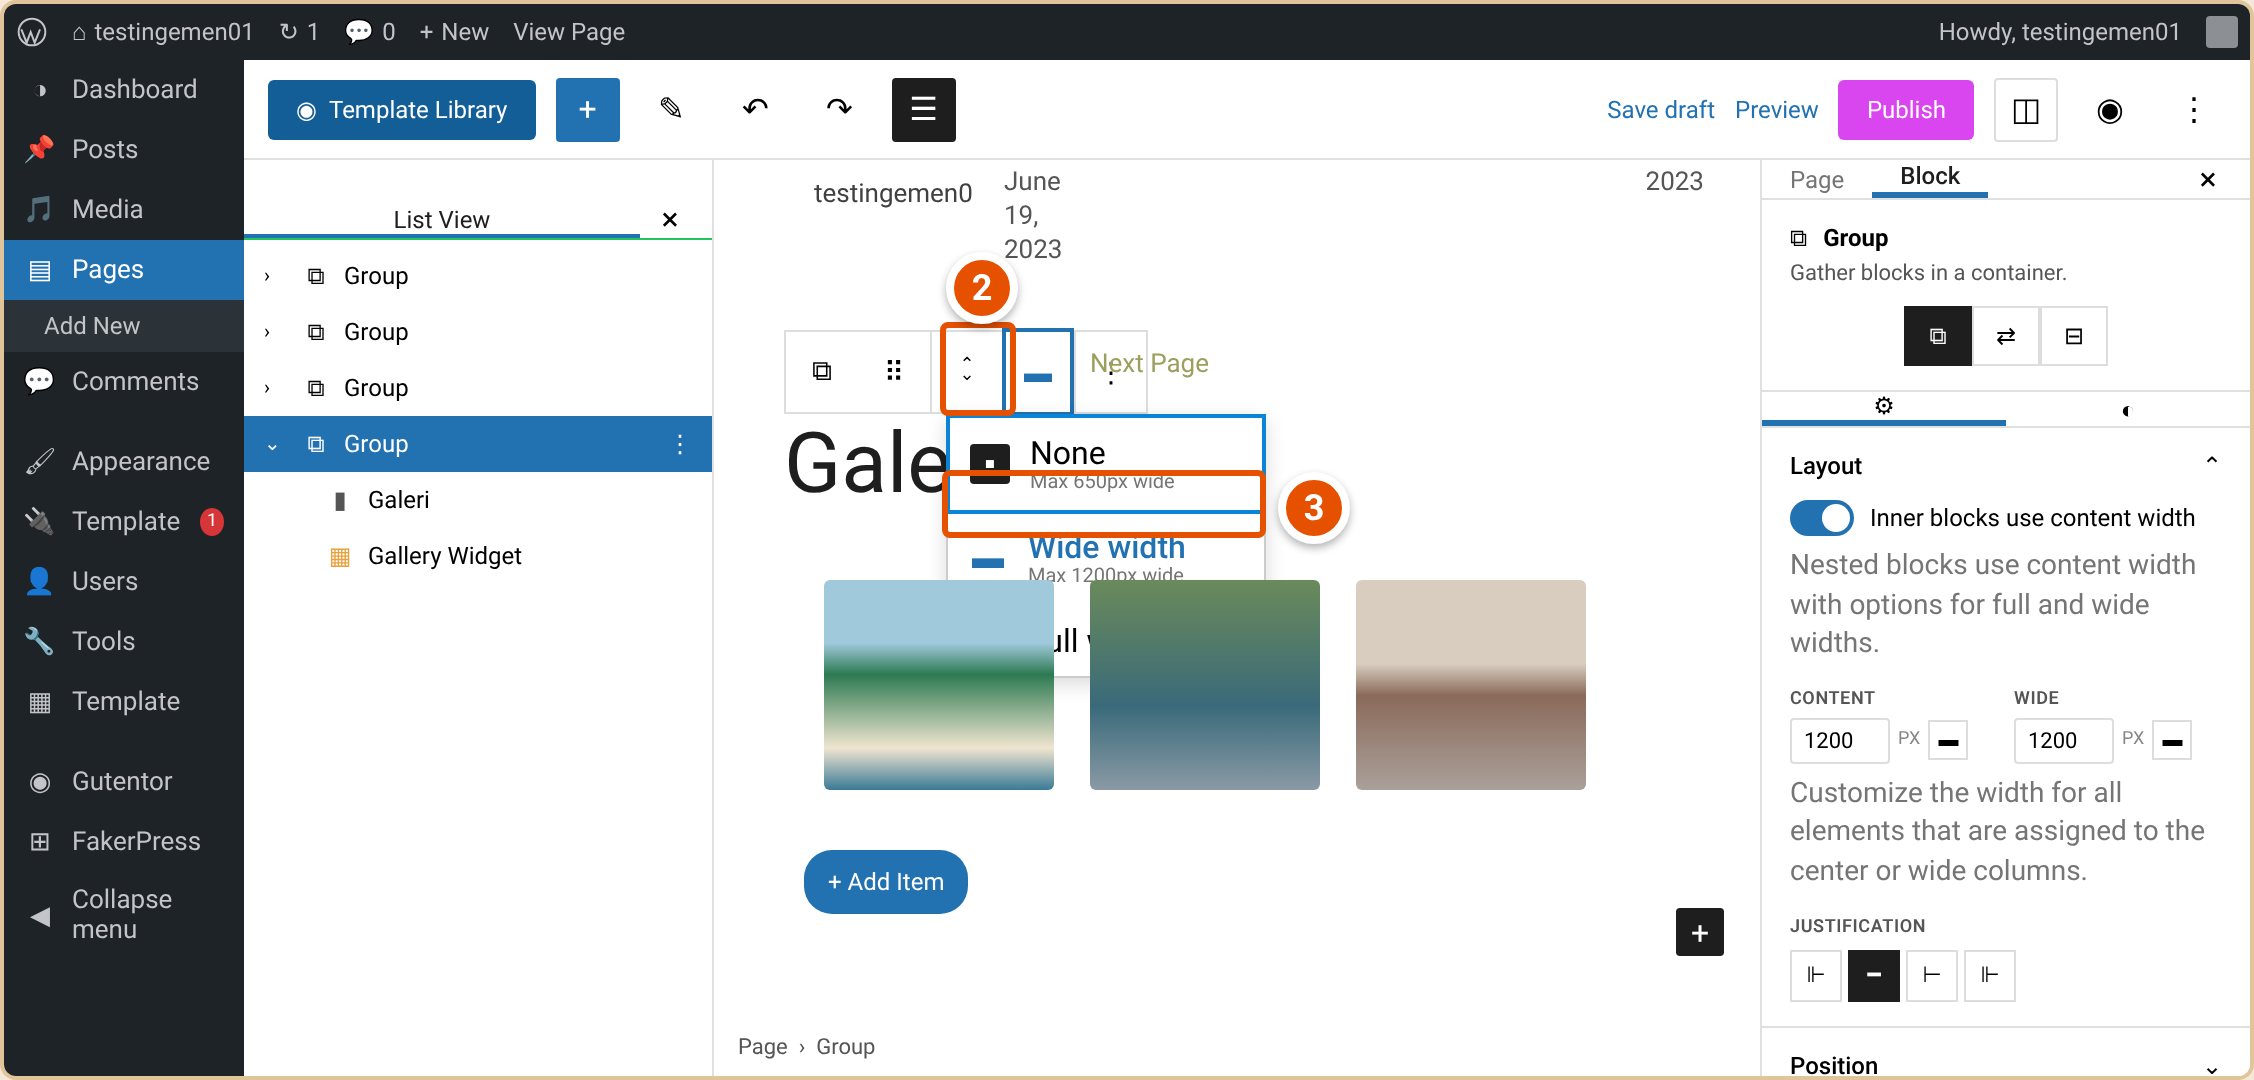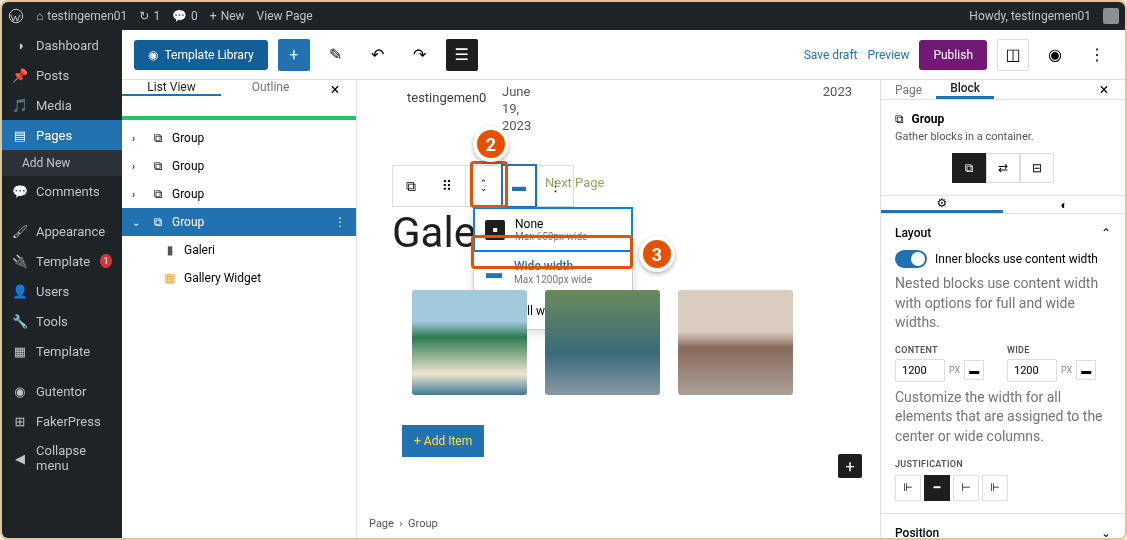--- a/index.html
+++ b/index.html
@@ -26,7 +26,7 @@
 .tbtn.blue{background:#2271b1;color:#fff}
 .topbar .spacer{flex:1}
 .link{color:#2271b1;font-size:12px;cursor:pointer}
-.publish{background:#701a75;color:#fff;padding:8px 14px;border-radius:3px;font-size:12px;cursor:pointer}
+.publish{background:#d946ef;color:#fff;padding:8px 14px;border-radius:3px;font-size:12px;cursor:pointer}
 .body{flex:1;display:flex;overflow:hidden}
 .listpanel{width:235px;border-right:1px solid #e0e0e0;display:flex;flex-direction:column;font-size:12px}
 .lptabs{display:flex;border-bottom:4px solid #22c55e;height:40px;align-items:flex-start;padding-right:6px}

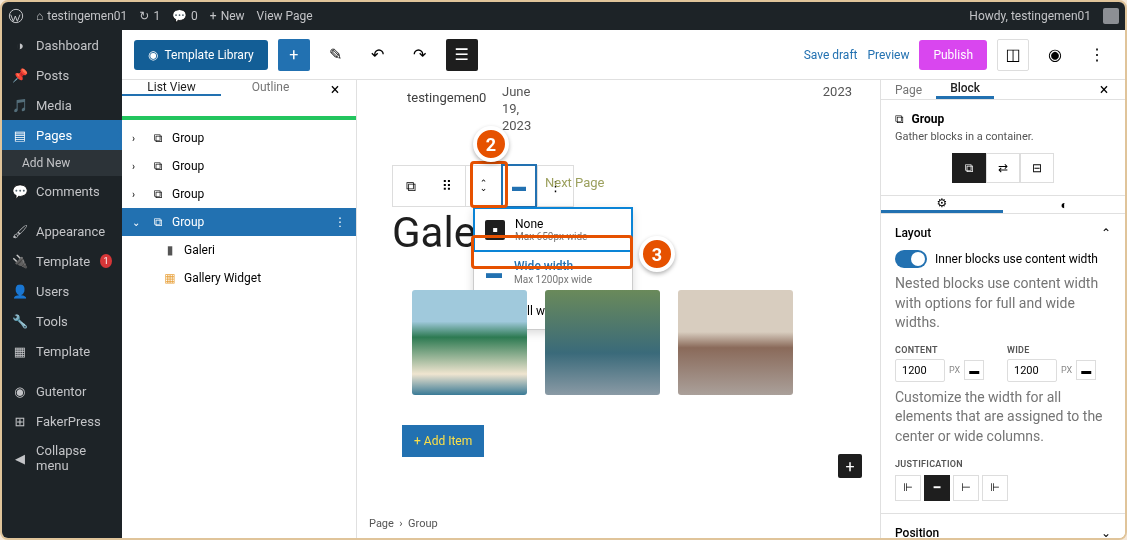--- a/index.html
+++ b/index.html
@@ -29,7 +29,7 @@
 .publish{background:#d946ef;color:#fff;padding:8px 14px;border-radius:3px;font-size:12px;cursor:pointer}
 .body{flex:1;display:flex;overflow:hidden}
 .listpanel{width:235px;border-right:1px solid #e0e0e0;display:flex;flex-direction:column;font-size:12px}
-.lptabs{display:flex;border-bottom:4px solid #22c55e;height:40px;align-items:flex-start;padding-right:6px}
+.lptabs{display:flex;border-bottom:1px solid #22c55e;height:40px;align-items:flex-end;padding-right:6px}
 .lptab{flex:1;display:flex;align-items:center;justify-content:center;cursor:pointer;color:#757575}
 .lptab.active{color:#1e1e1e;border-bottom:2px solid #2271b1}
 .lpclose{width:30px;display:flex;align-items:center;justify-content:center;cursor:pointer;font-size:16px}

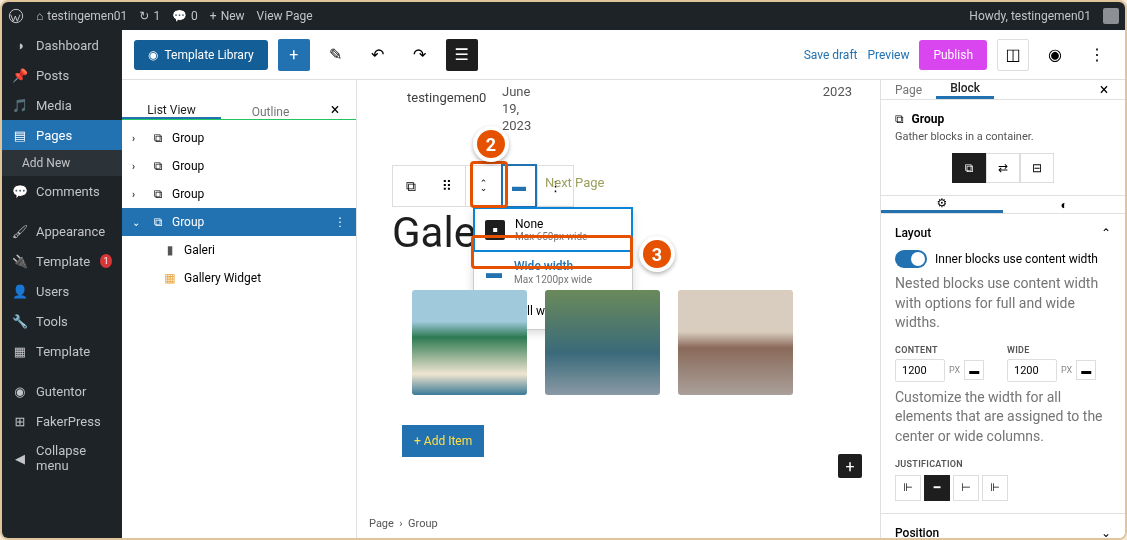--- a/index.html
+++ b/index.html
@@ -208,7 +208,6 @@
       <div class="listpanel">
         <div class="lptabs">
           <div class="lptab active">List View</div>
-          <div class="lptab">Outline</div>
           <div class="lpclose">×</div>
         </div>
         <div class="tree">

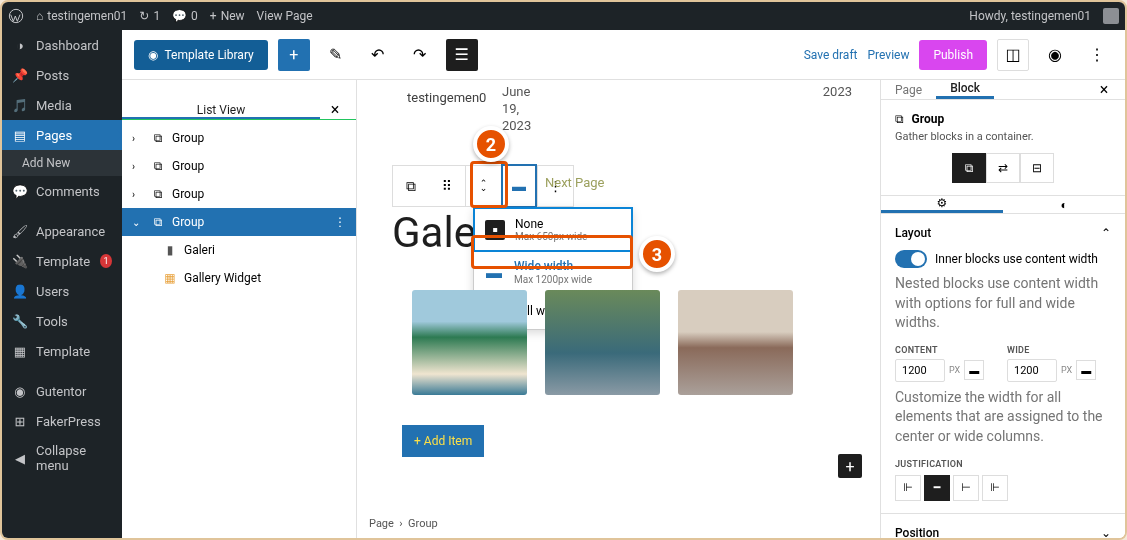--- a/index.html
+++ b/index.html
@@ -52,7 +52,7 @@
 .popup .opt{display:flex;align-items:center;gap:10px;padding:8px 10px;cursor:pointer}
 .popup .opt.border{border:2px solid #0a84d6;margin:-1px}
 .popup .opt .oi{width:20px;height:20px;display:flex;align-items:center;justify-content:center}
-.popup .otxt{font-size:12px;line-height:1.2}
+.popup .otxt{font-size:16px;line-height:1.2}
 .popup .osub{font-size:10px;color:#757575}
 .popup .opt.wide .otxt{color:#2271b1;font-weight:500}
 .next{position:absolute;left:188px;top:95px;color:#9ca05e;font-size:13px}

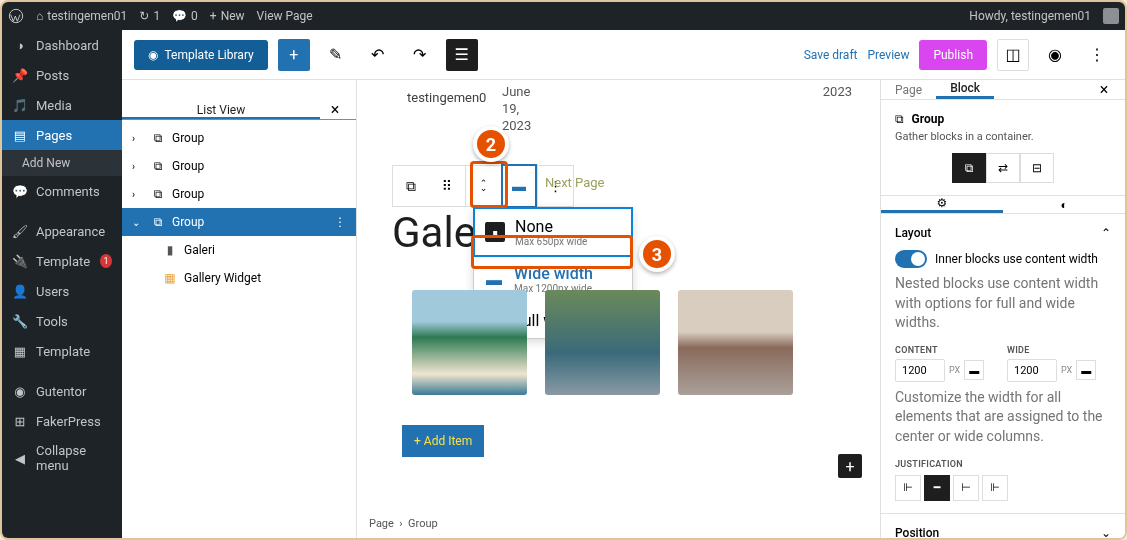--- a/index.html
+++ b/index.html
@@ -62,7 +62,7 @@
 .img1{background:linear-gradient(180deg,#a0c9dc 30%,#2d7a52 45%,#f0e5d0 80%,#3a7a96)}
 .img2{background:linear-gradient(180deg,#6a8a5a,#3a6a7a 60%,#8a9aa5)}
 .img3{background:linear-gradient(180deg,#d8cdbf 40%,#8a6a5a 55%,#aaa09a)}
-.additem{position:absolute;left:45px;top:345px;background:#2271b1;color:#fde047;padding:9px 12px;font-size:12px;border-radius:0;cursor:pointer}
+.additem{position:absolute;left:45px;top:345px;background:#2271b1;color:#ffffff;padding:9px 12px;font-size:12px;border-radius:14px;cursor:pointer}
 .addblk{position:absolute;right:18px;bottom:60px;width:24px;height:24px;background:#1e1e1e;color:#fff;display:flex;align-items:center;justify-content:center;border-radius:2px;cursor:pointer}
 .crumb{position:absolute;left:12px;bottom:8px;font-size:11px;color:#555}
 .sidebar{width:245px;border-left:1px solid #e0e0e0;display:flex;flex-direction:column;font-size:12px;background:#fff}

